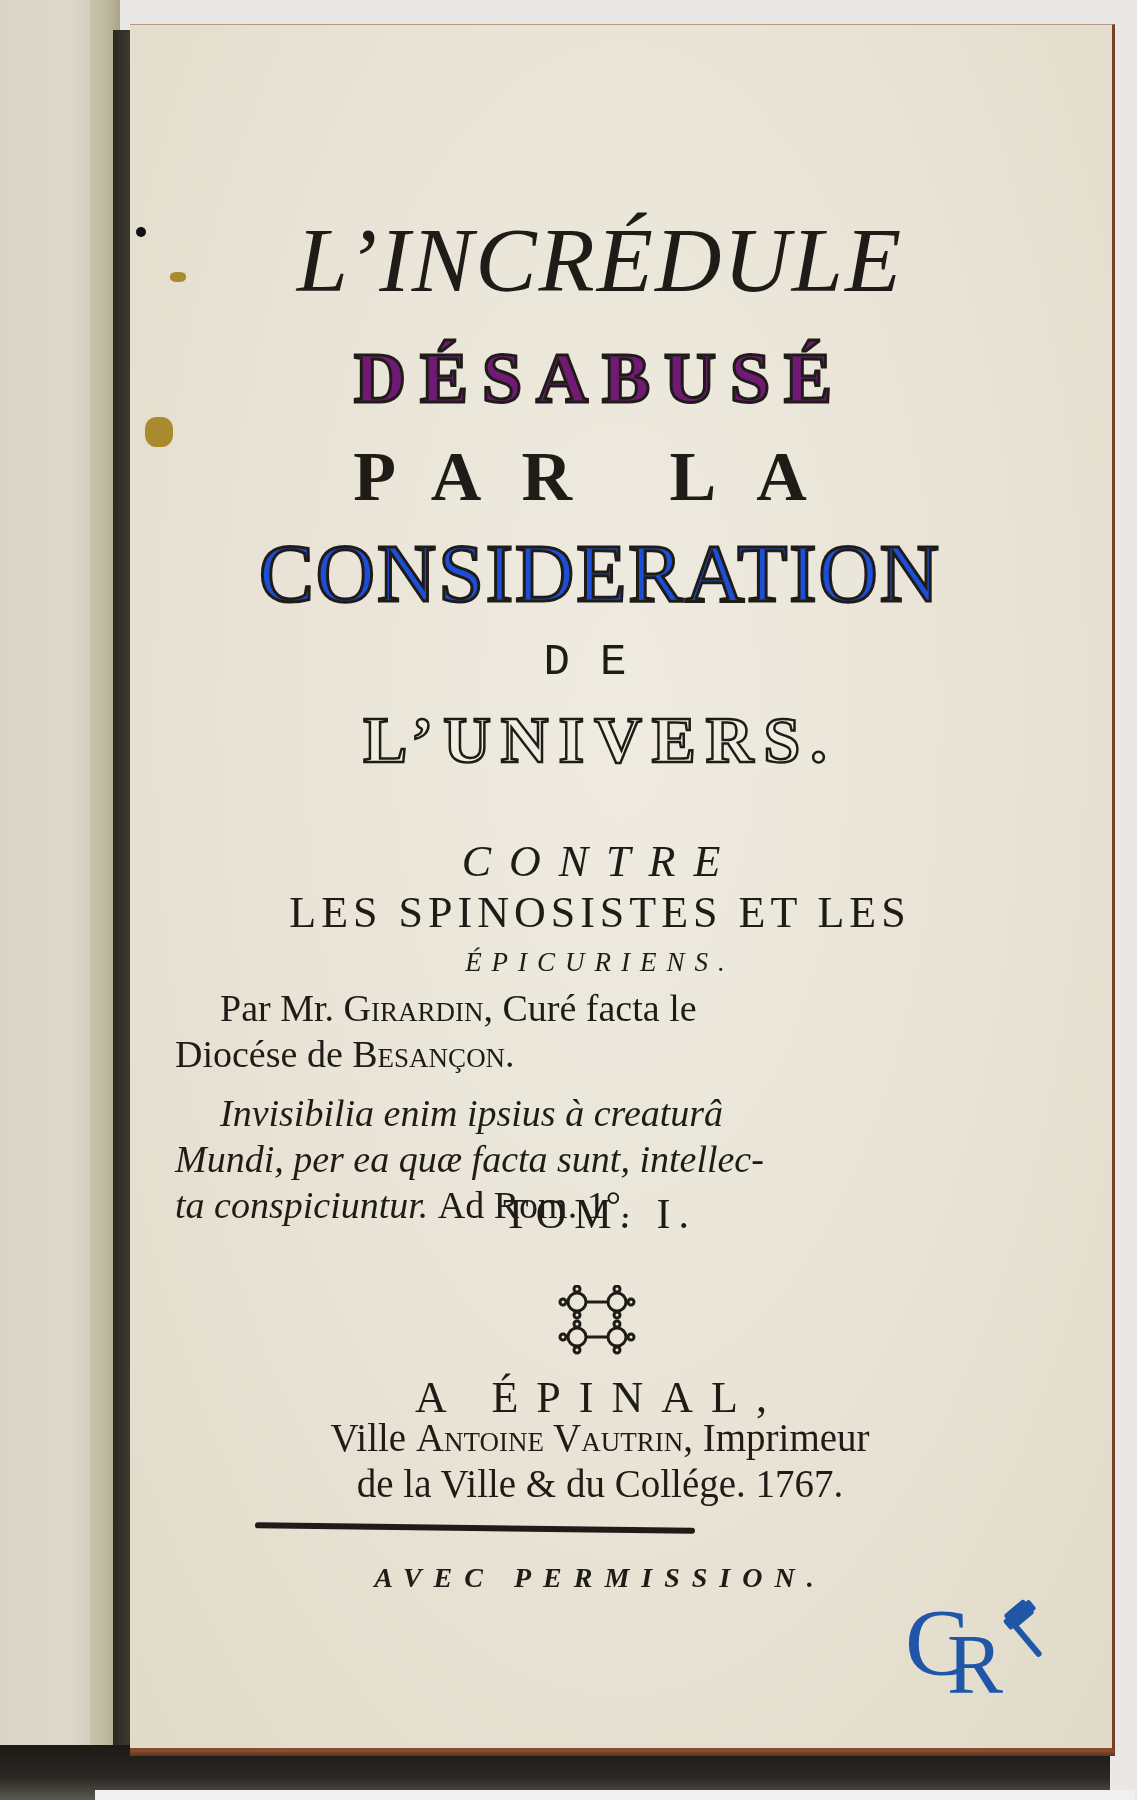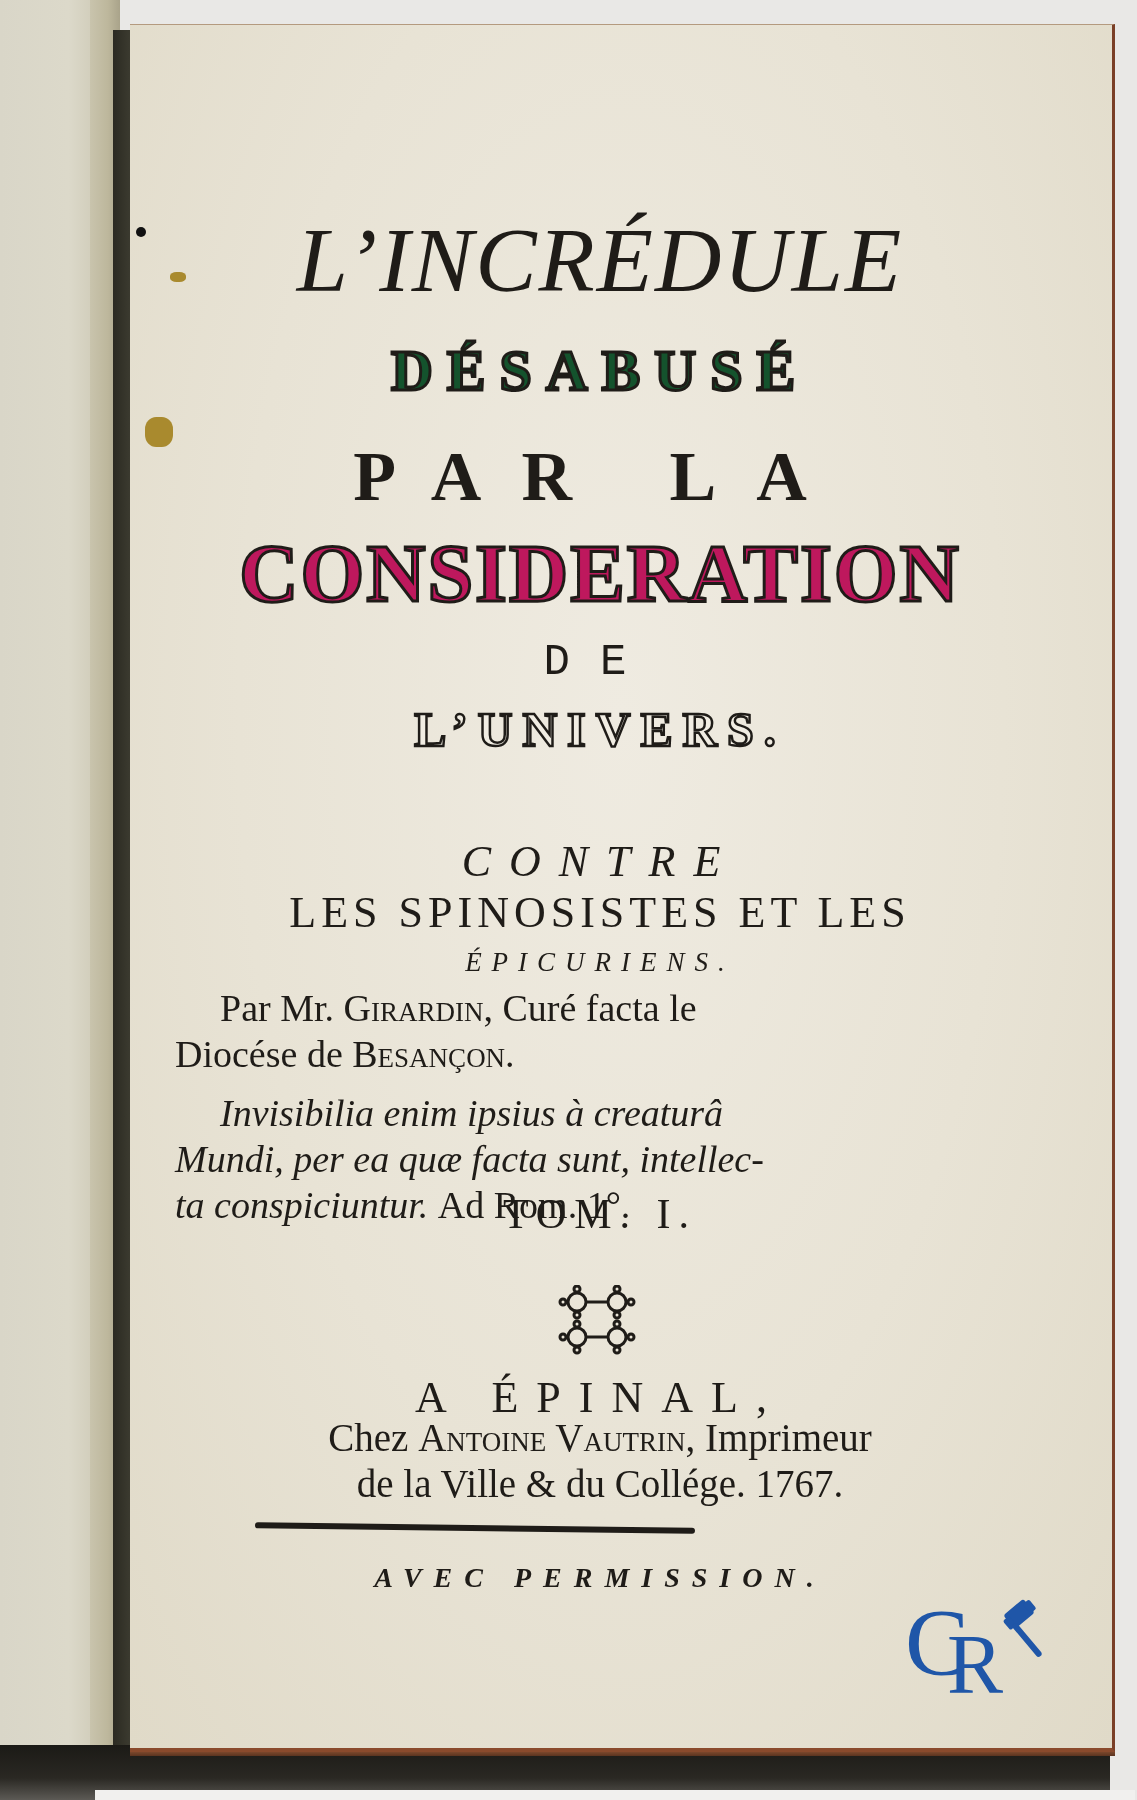--- a/index.html
+++ b/index.html
@@ -49,8 +49,8 @@
     }
     .line { position: absolute; left: 0; width: 850px; white-space: nowrap; margin-top: 12px; }
     .t1 { top: 35px; font-size: 92px; font-style: italic; letter-spacing: 2px; }
-    .t2 { top: 165px; font-size: 58px; font-weight: bold; letter-spacing: 14px;
-          color: #14532d; -webkit-text-stroke: 3px #1f1c18; }
+    .t2 { top: 165px; font-size: 72px; font-weight: bold; letter-spacing: 14px;
+          color: #701a75; -webkit-text-stroke: 3px #1f1c18; }
     .t3 { top: 265px; font-size: 70px; font-weight: bold; letter-spacing: 40px; }
     .t4 { top: 355px; font-size: 82px; font-weight: bold; letter-spacing: 2px;
           color: #be185d; -webkit-text-stroke: 3px #1f1c18; }

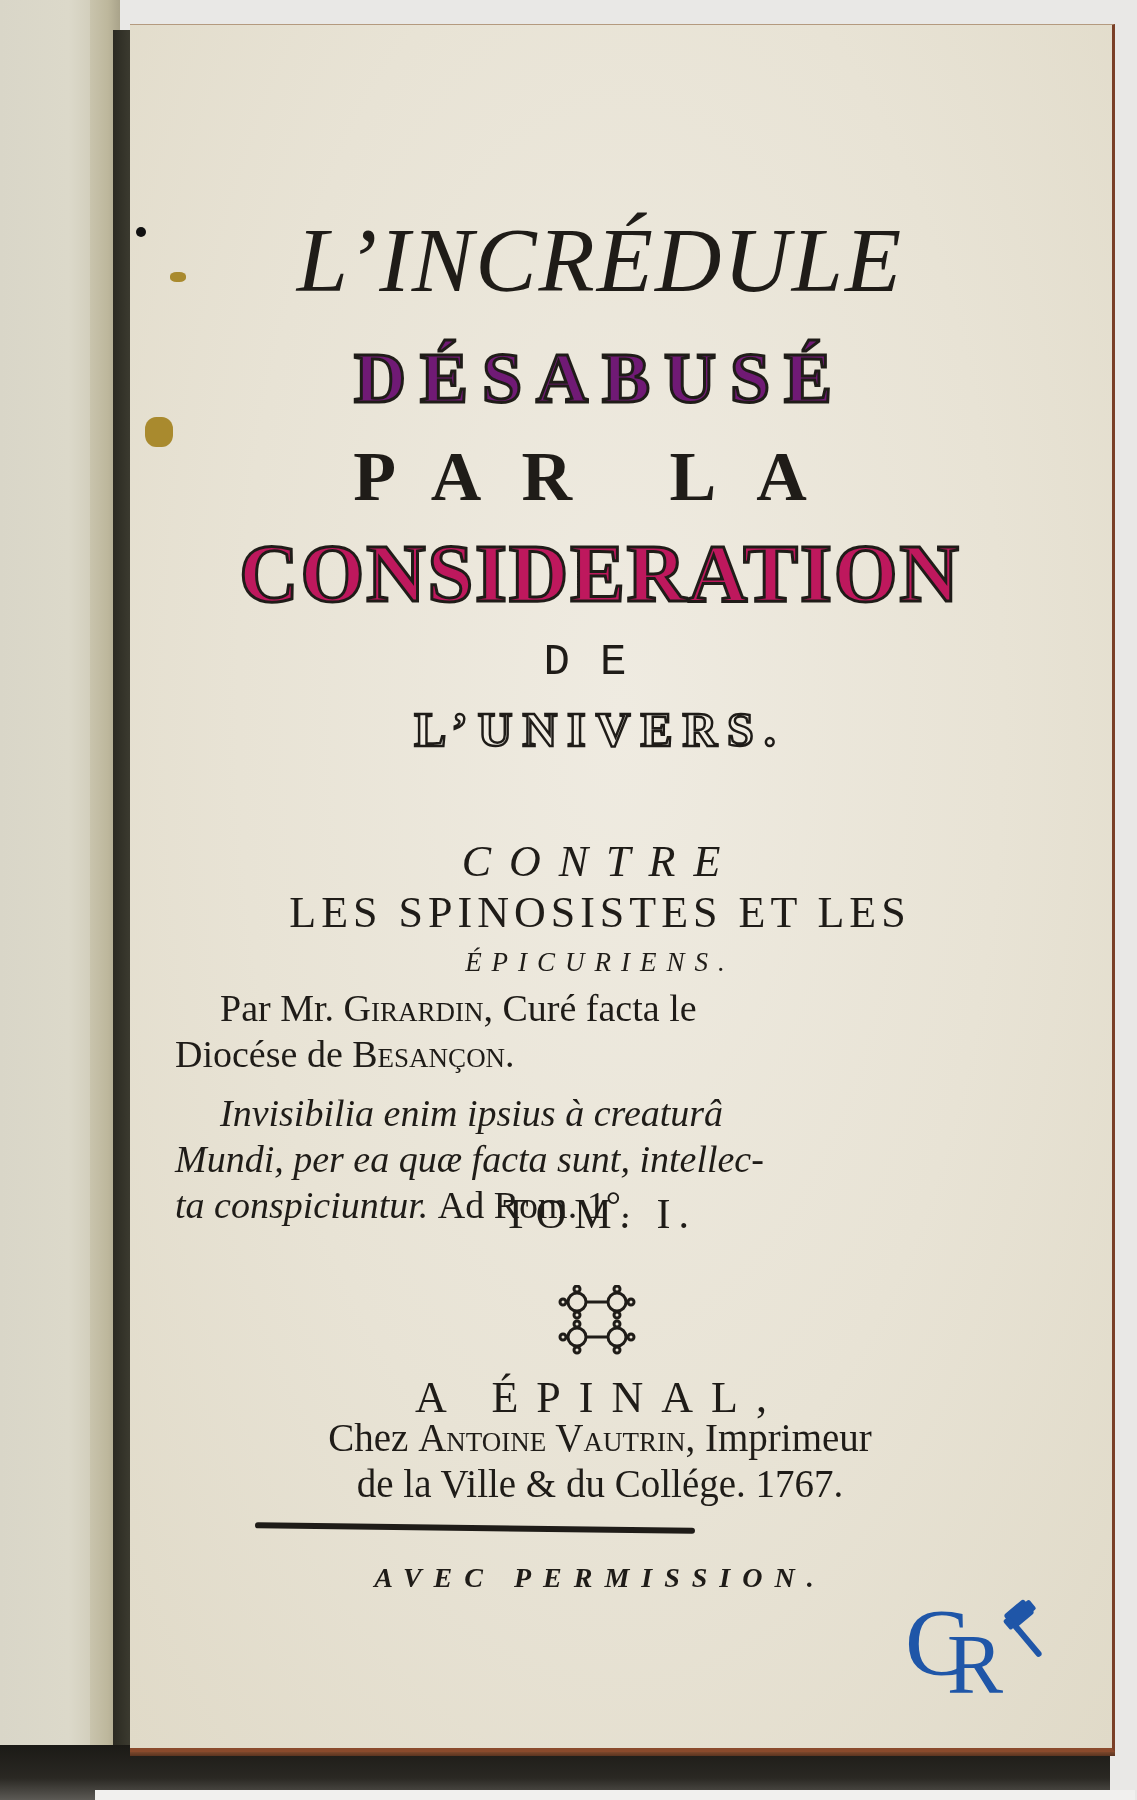--- a/index.html
+++ b/index.html
@@ -52,8 +52,8 @@
     .t2 { top: 165px; font-size: 72px; font-weight: bold; letter-spacing: 14px;
           color: #701a75; -webkit-text-stroke: 3px #1f1c18; }
     .t3 { top: 265px; font-size: 70px; font-weight: bold; letter-spacing: 40px; }
-    .t4 { top: 355px; font-size: 82px; font-weight: bold; letter-spacing: 2px;
-          color: #be185d; -webkit-text-stroke: 3px #1f1c18; }
+    .t4 { top: 355px; font-size: 82px; font-weight: normal; letter-spacing: 2px;
+          color: #1d4ed8; -webkit-text-stroke: 3px #1f1c18; }
     .t5 { top: 465px; font-size: 44px; letter-spacing: 30px; font-family: Liberation Mono, monospace; }
     .t6 { top: 530px; font-size: 48px; font-weight: bold; letter-spacing: 10px;
           color: #f1ede3; -webkit-text-stroke: 2.5px #1f1c18; }

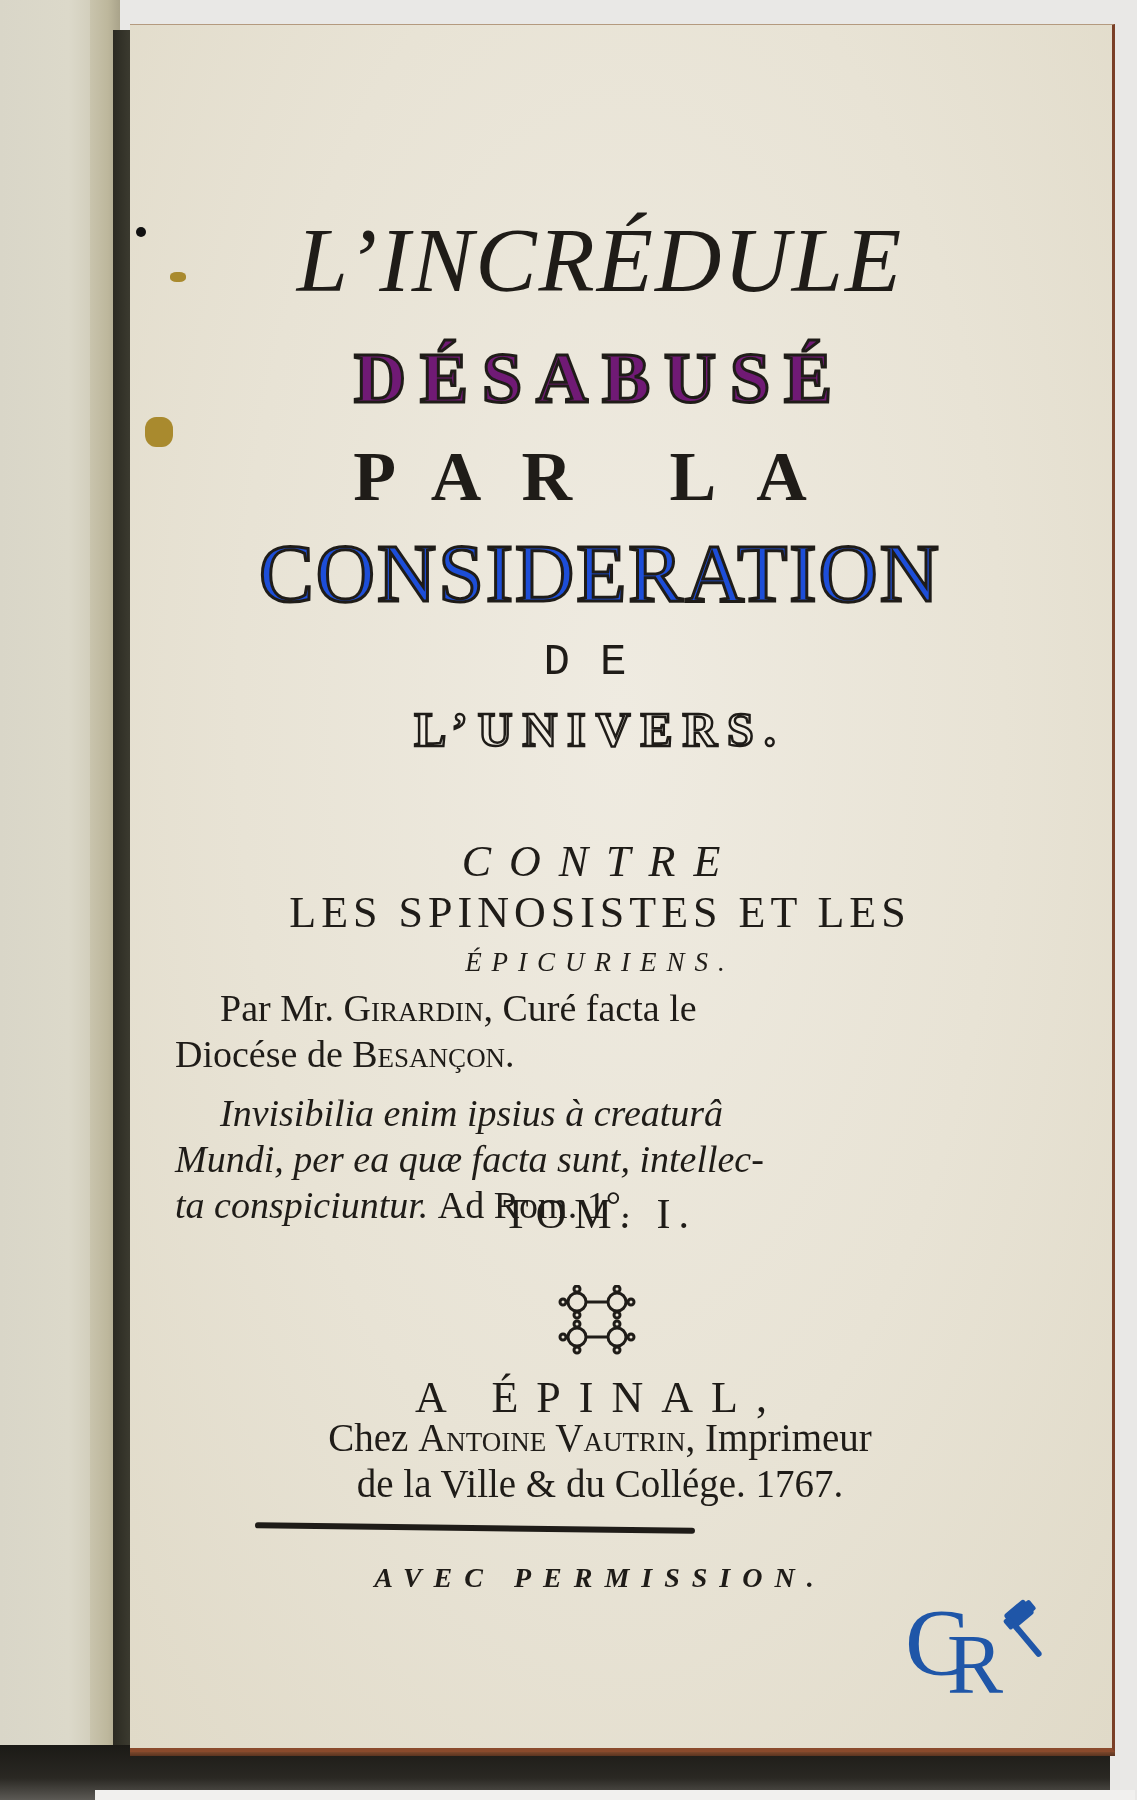--- a/index.html
+++ b/index.html
@@ -55,7 +55,7 @@
     .t4 { top: 355px; font-size: 82px; font-weight: normal; letter-spacing: 2px;
           color: #1d4ed8; -webkit-text-stroke: 3px #1f1c18; }
     .t5 { top: 465px; font-size: 44px; letter-spacing: 30px; font-family: Liberation Mono, monospace; }
-    .t6 { top: 530px; font-size: 48px; font-weight: bold; letter-spacing: 10px;
+    .t6 { top: 530px; font-size: 66px; font-weight: bold; letter-spacing: 10px;
           color: #f1ede3; -webkit-text-stroke: 2.5px #1f1c18; }
     .t7 { top: 664px; font-size: 44px; font-style: italic; letter-spacing: 18px; }
     .t8 { top: 715px; font-size: 44px; letter-spacing: 5px; }

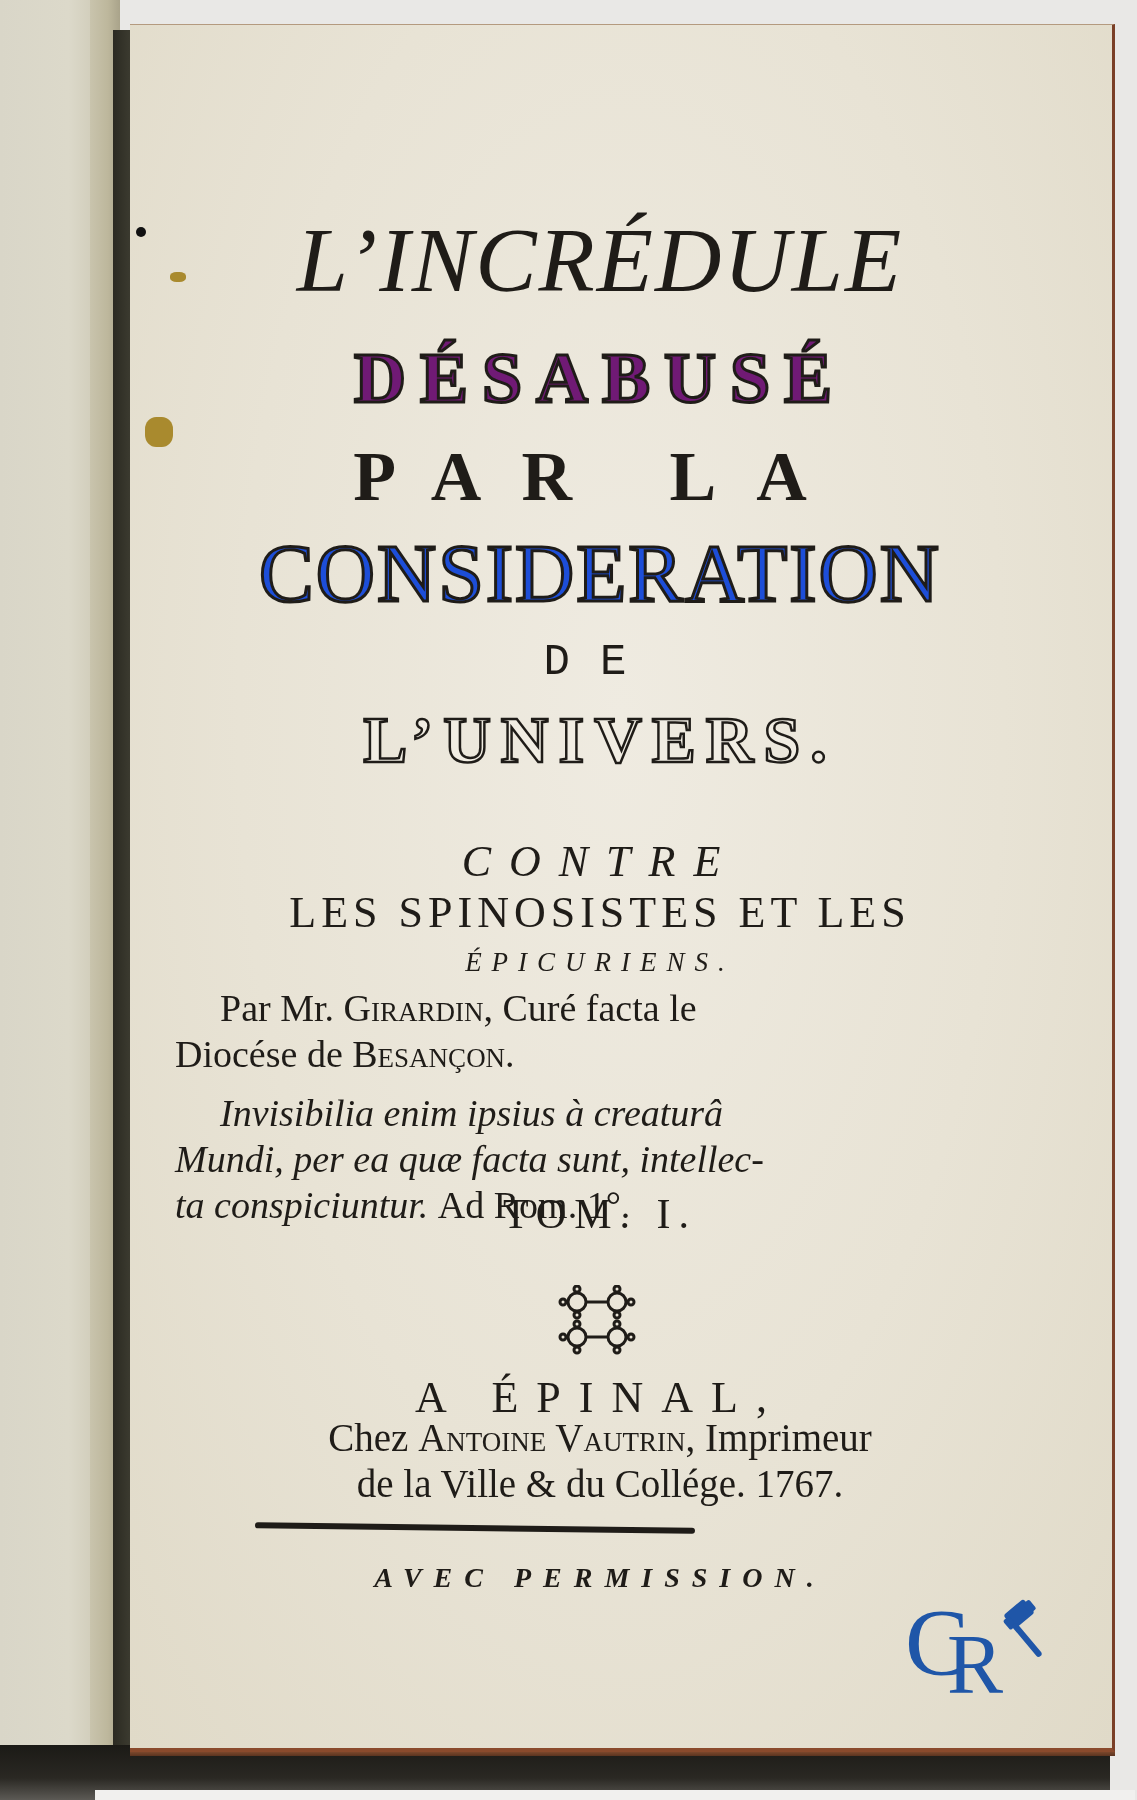--- a/index.html
+++ b/index.html
@@ -158,7 +158,7 @@
     <div class="line t11">A ÉPINAL,</div>
     <div class="para p3">
       <div>
-        <span>Chez</span>
+        <span>Ville</span>
         <span class="sc">Antoine Vautrin</span><span>, Imprimeur</span>
       </div>
       <div>de la Ville &amp; du Collége. 1767.</div>

